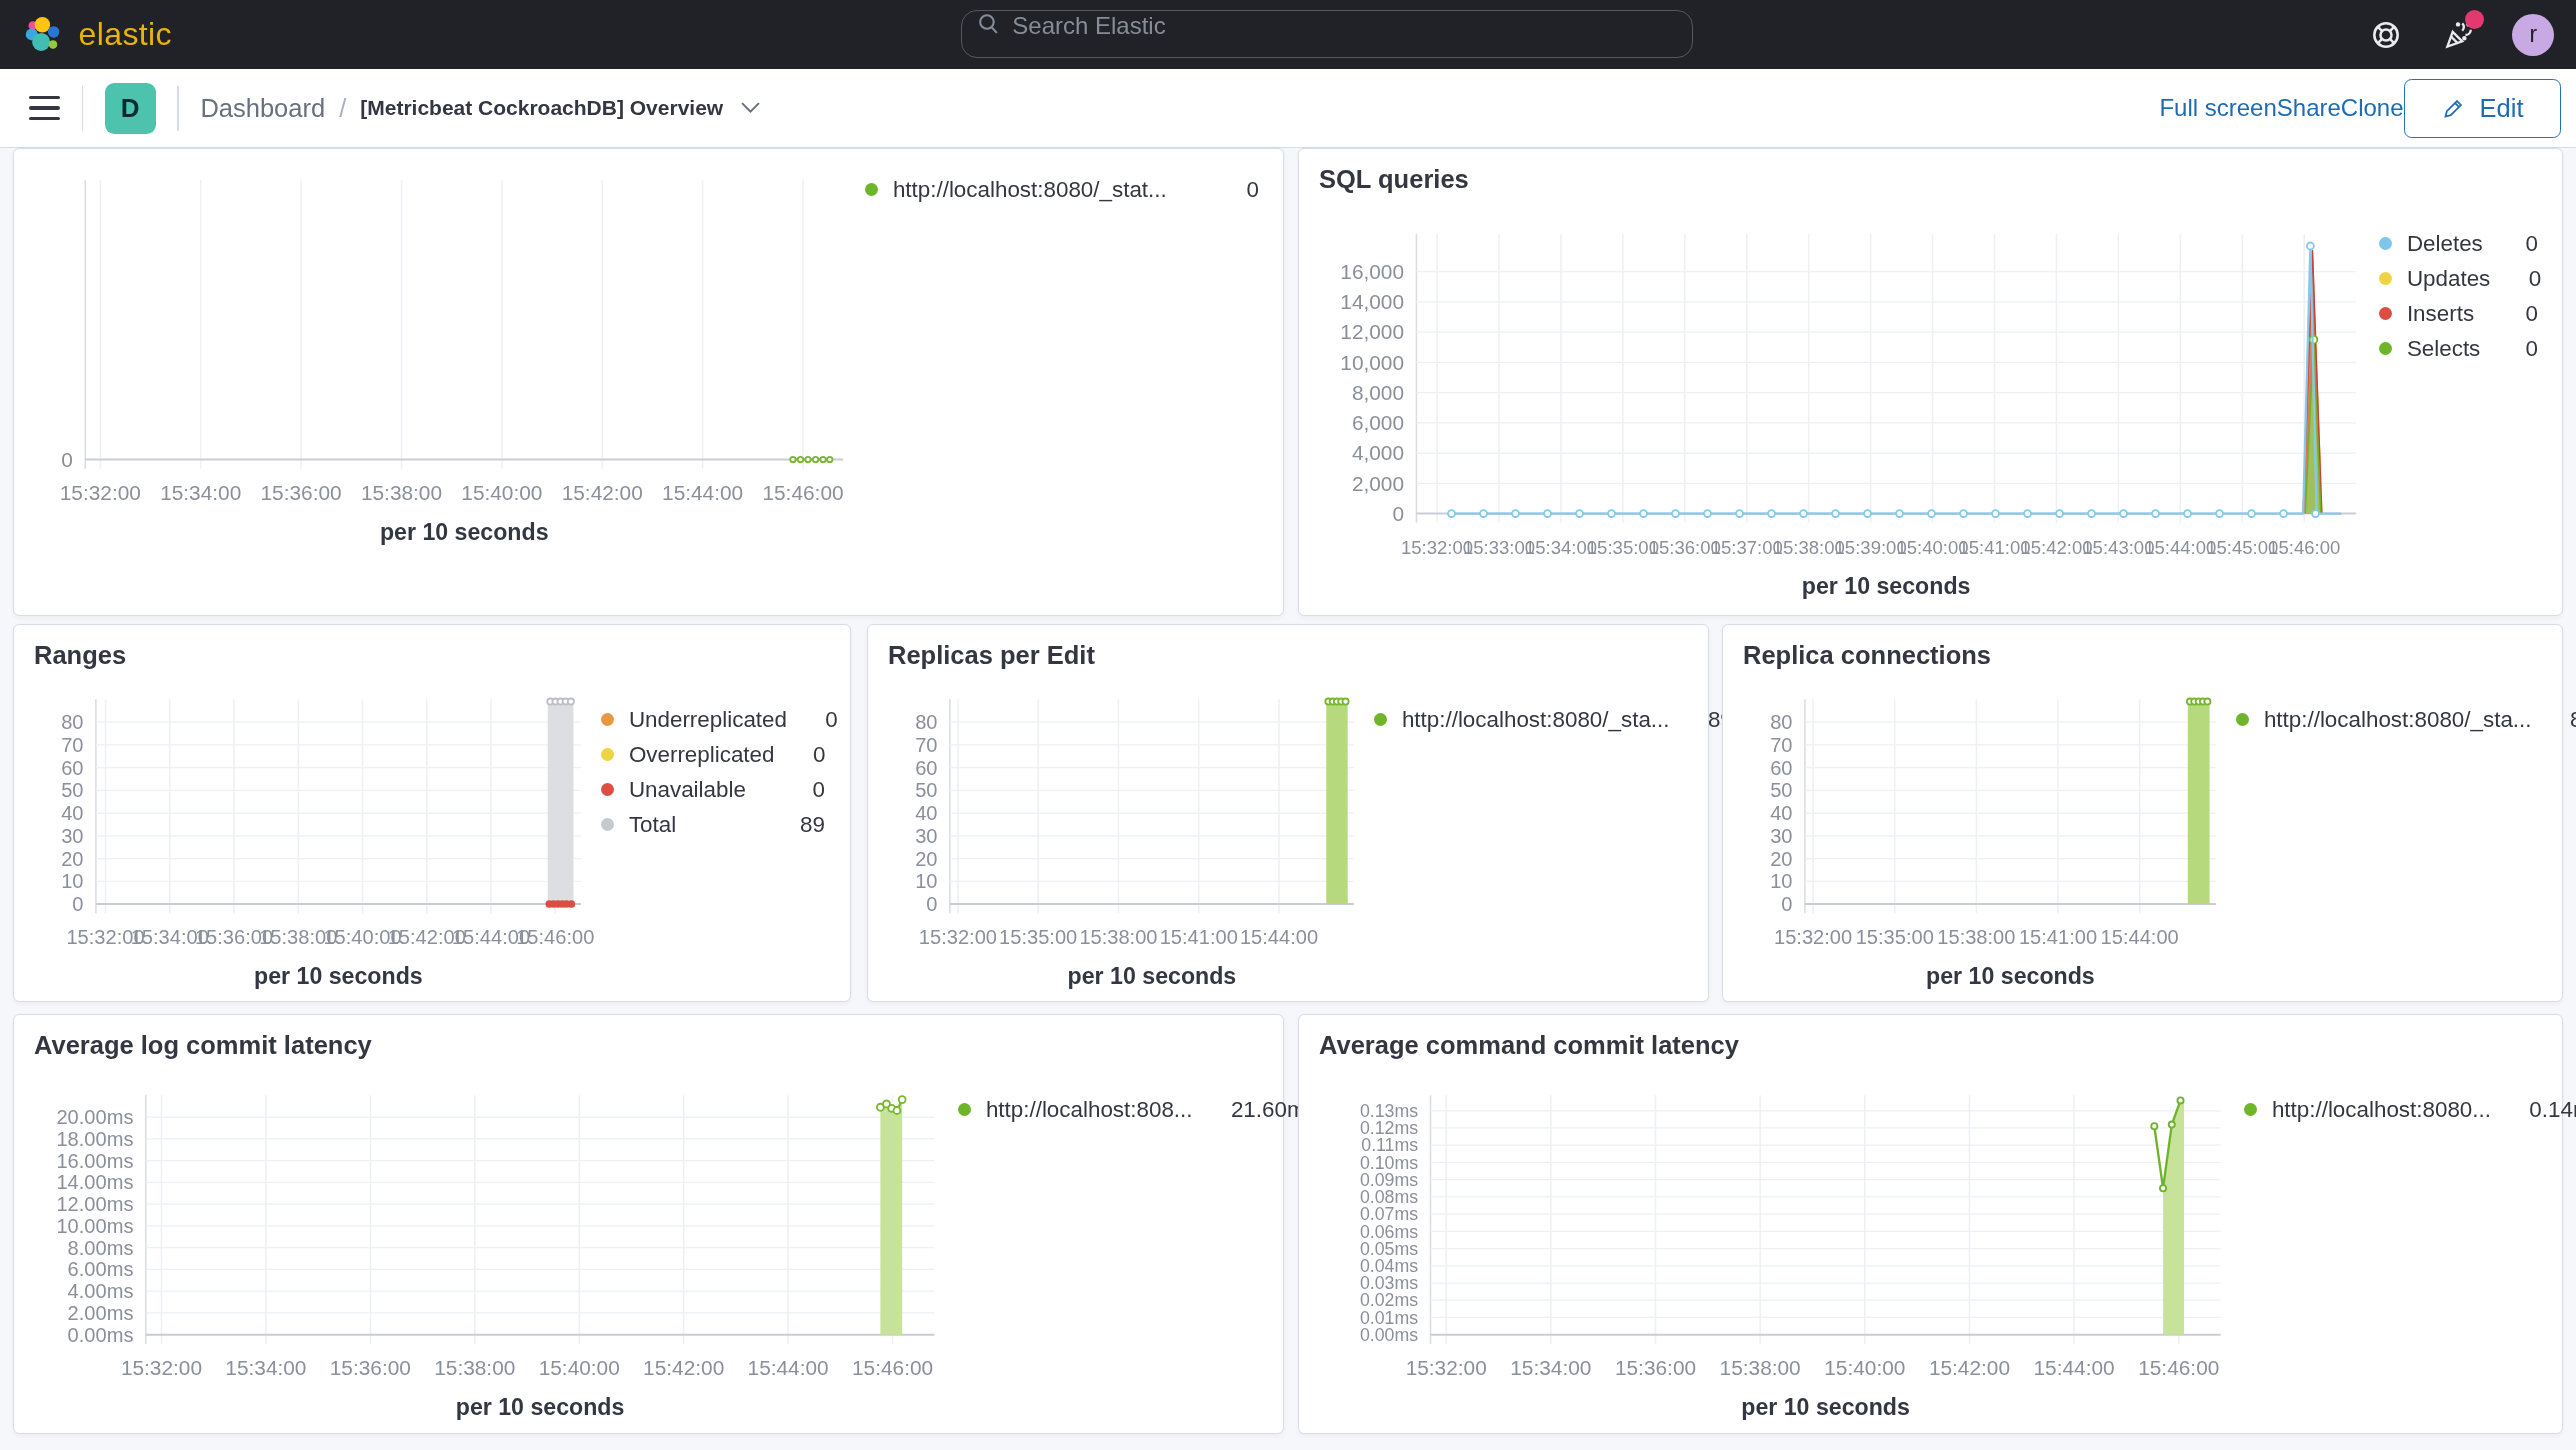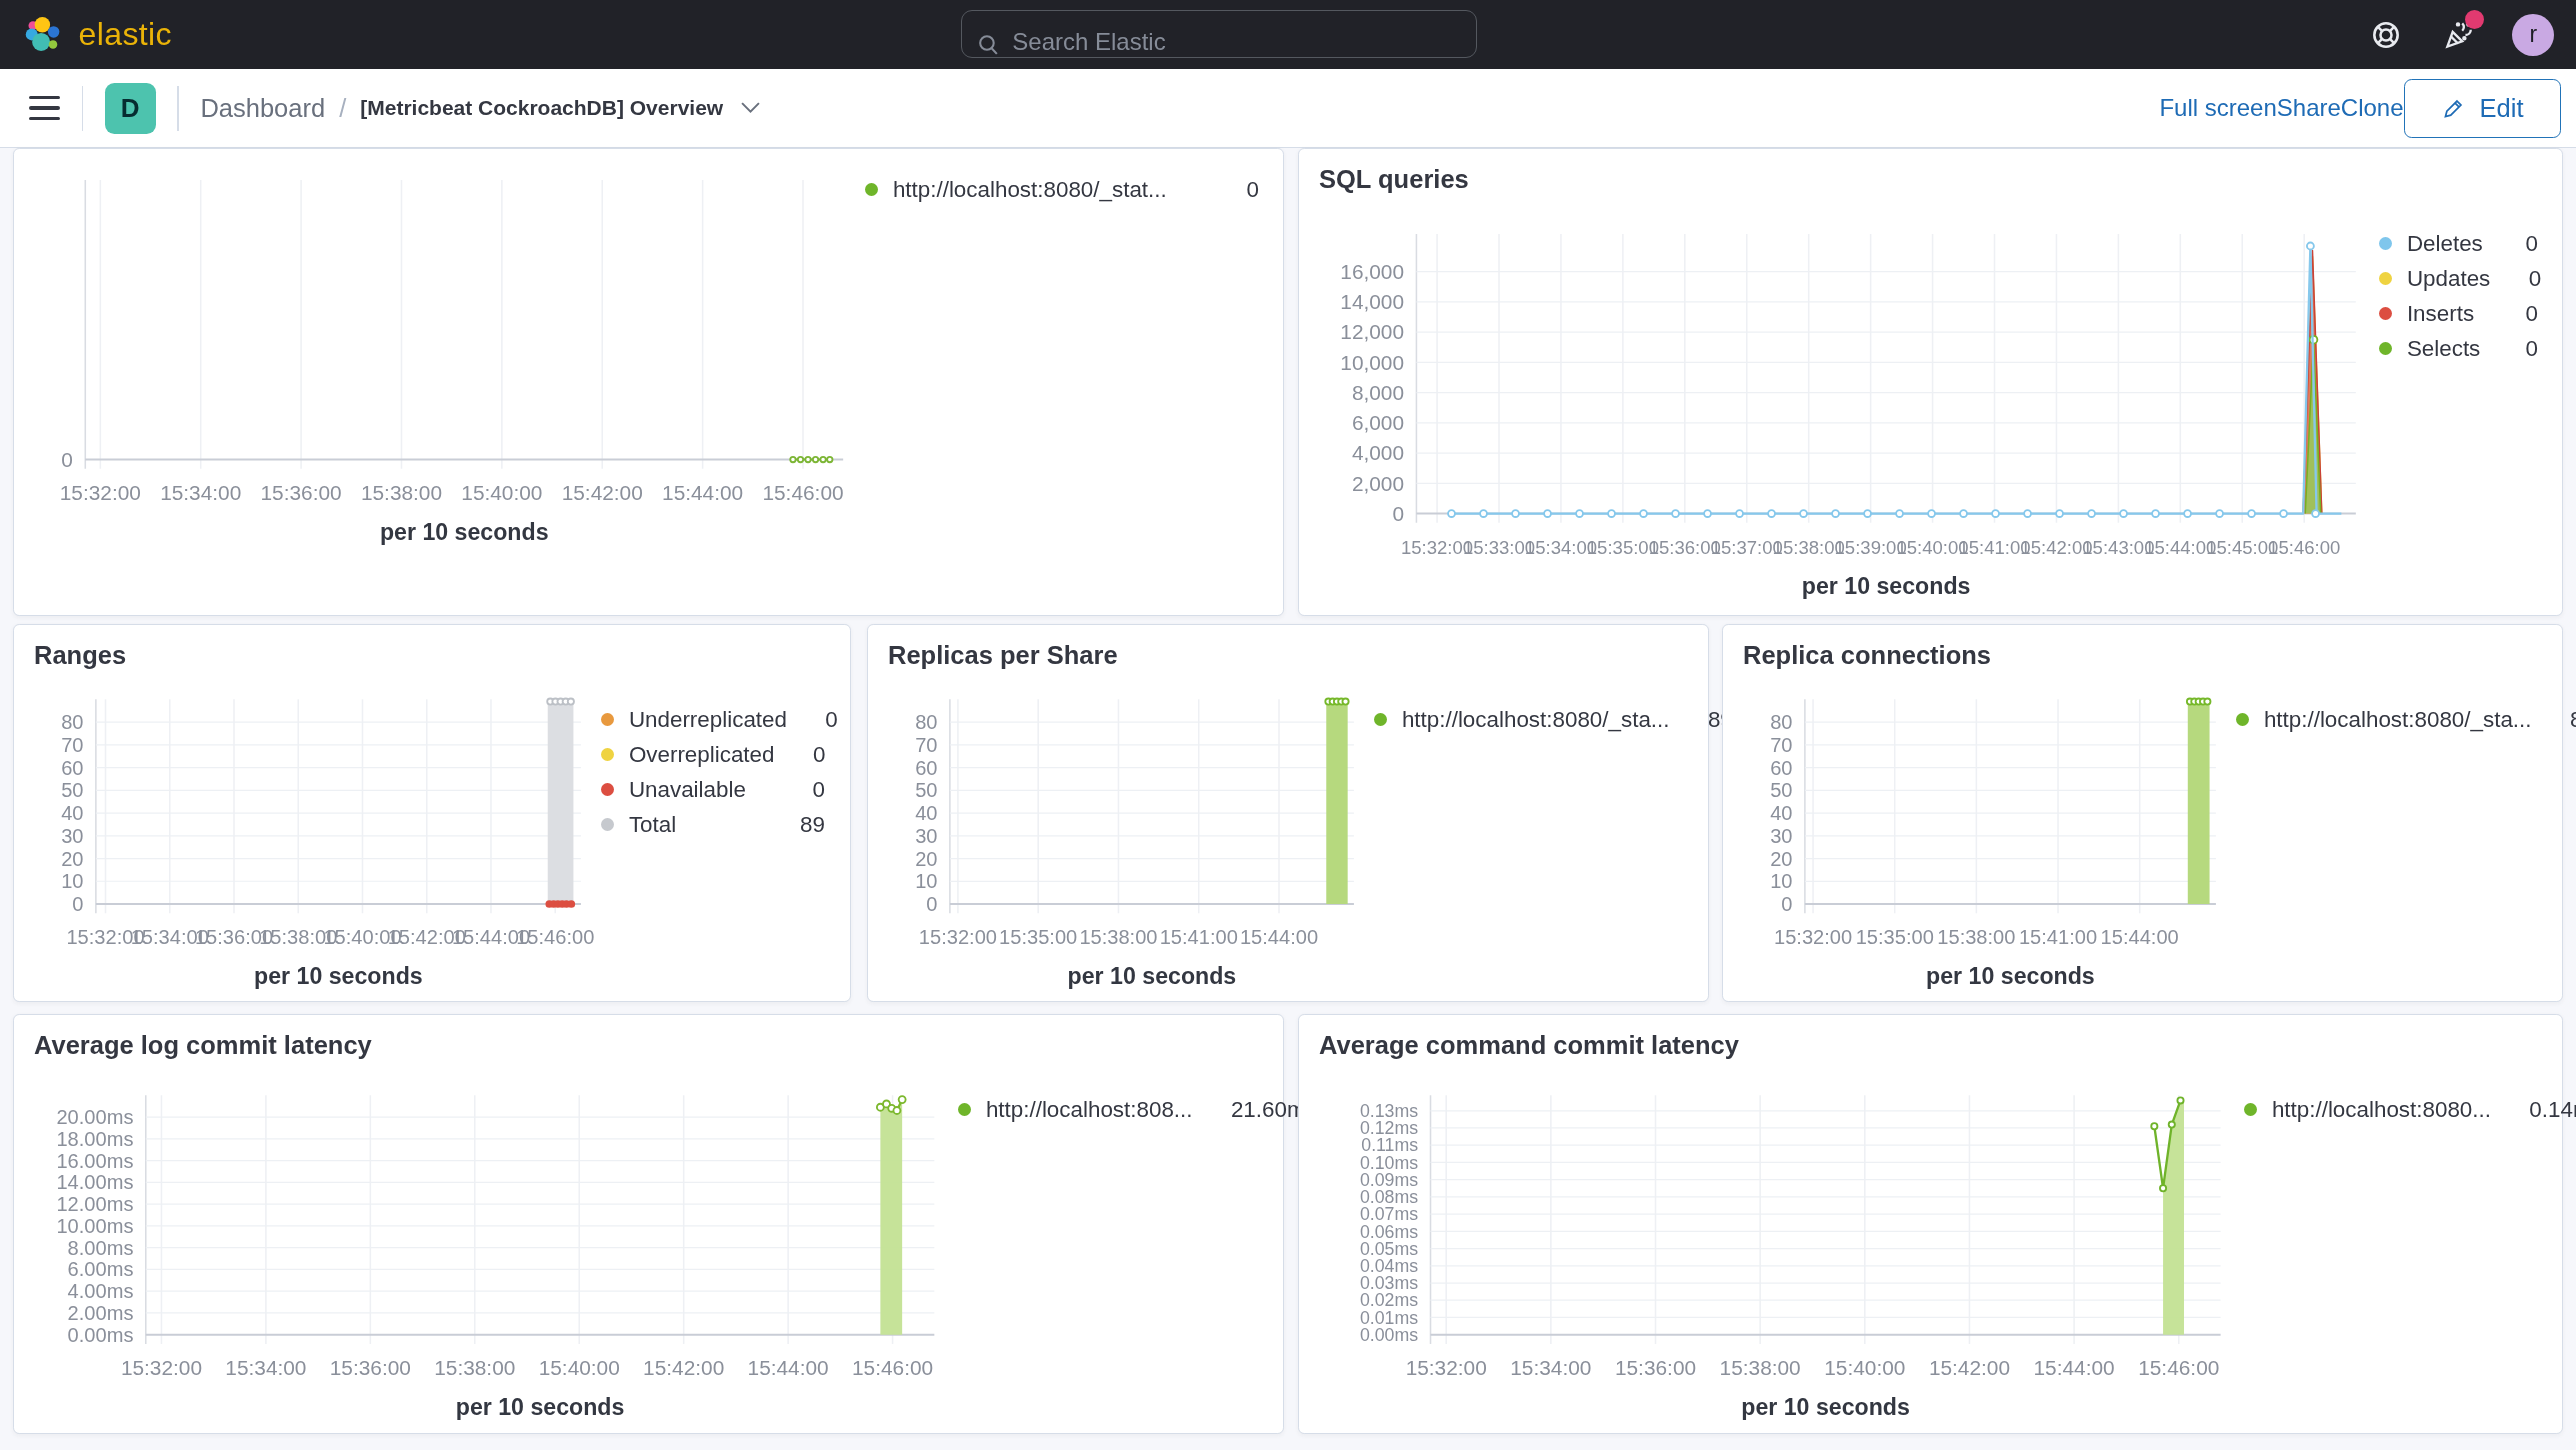--- a/index.html
+++ b/index.html
@@ -13,7 +13,7 @@
   .topbar{position:absolute;left:0;top:0;width:2576px;height:69px;background:#212228;display:flex;align-items:center;}
   .brand{display:flex;align-items:center;gap:15.5px;margin-left:23px;}
   .brand-text{color:#eab308;font-size:32px;font-weight:400;letter-spacing:0.4px;}
-  .searchbox{position:absolute;left:961px;top:10px;width:516px;height:48px;border:1.5px solid #54585f;border-radius:11px;display:flex;align-items:flex-end;box-sizing:border-box;padding-left:14px;background:#212228;}
+  .searchbox{position:absolute;left:961px;top:10px;width:732px;height:48px;border:1.5px solid #54585f;border-radius:16px;display:flex;align-items:flex-start;box-sizing:border-box;padding-left:14px;background:#212228;}
   .searchbox input{flex:1;background:transparent;border:none;outline:none;font-size:24px;color:#d8dbe2;margin-left:9.3px;font-family:inherit;}
   ::placeholder{color:#868c98;opacity:1;}
   .top-icons{position:absolute;right:21.6px;top:0;height:69px;display:flex;align-items:center;gap:36px;}

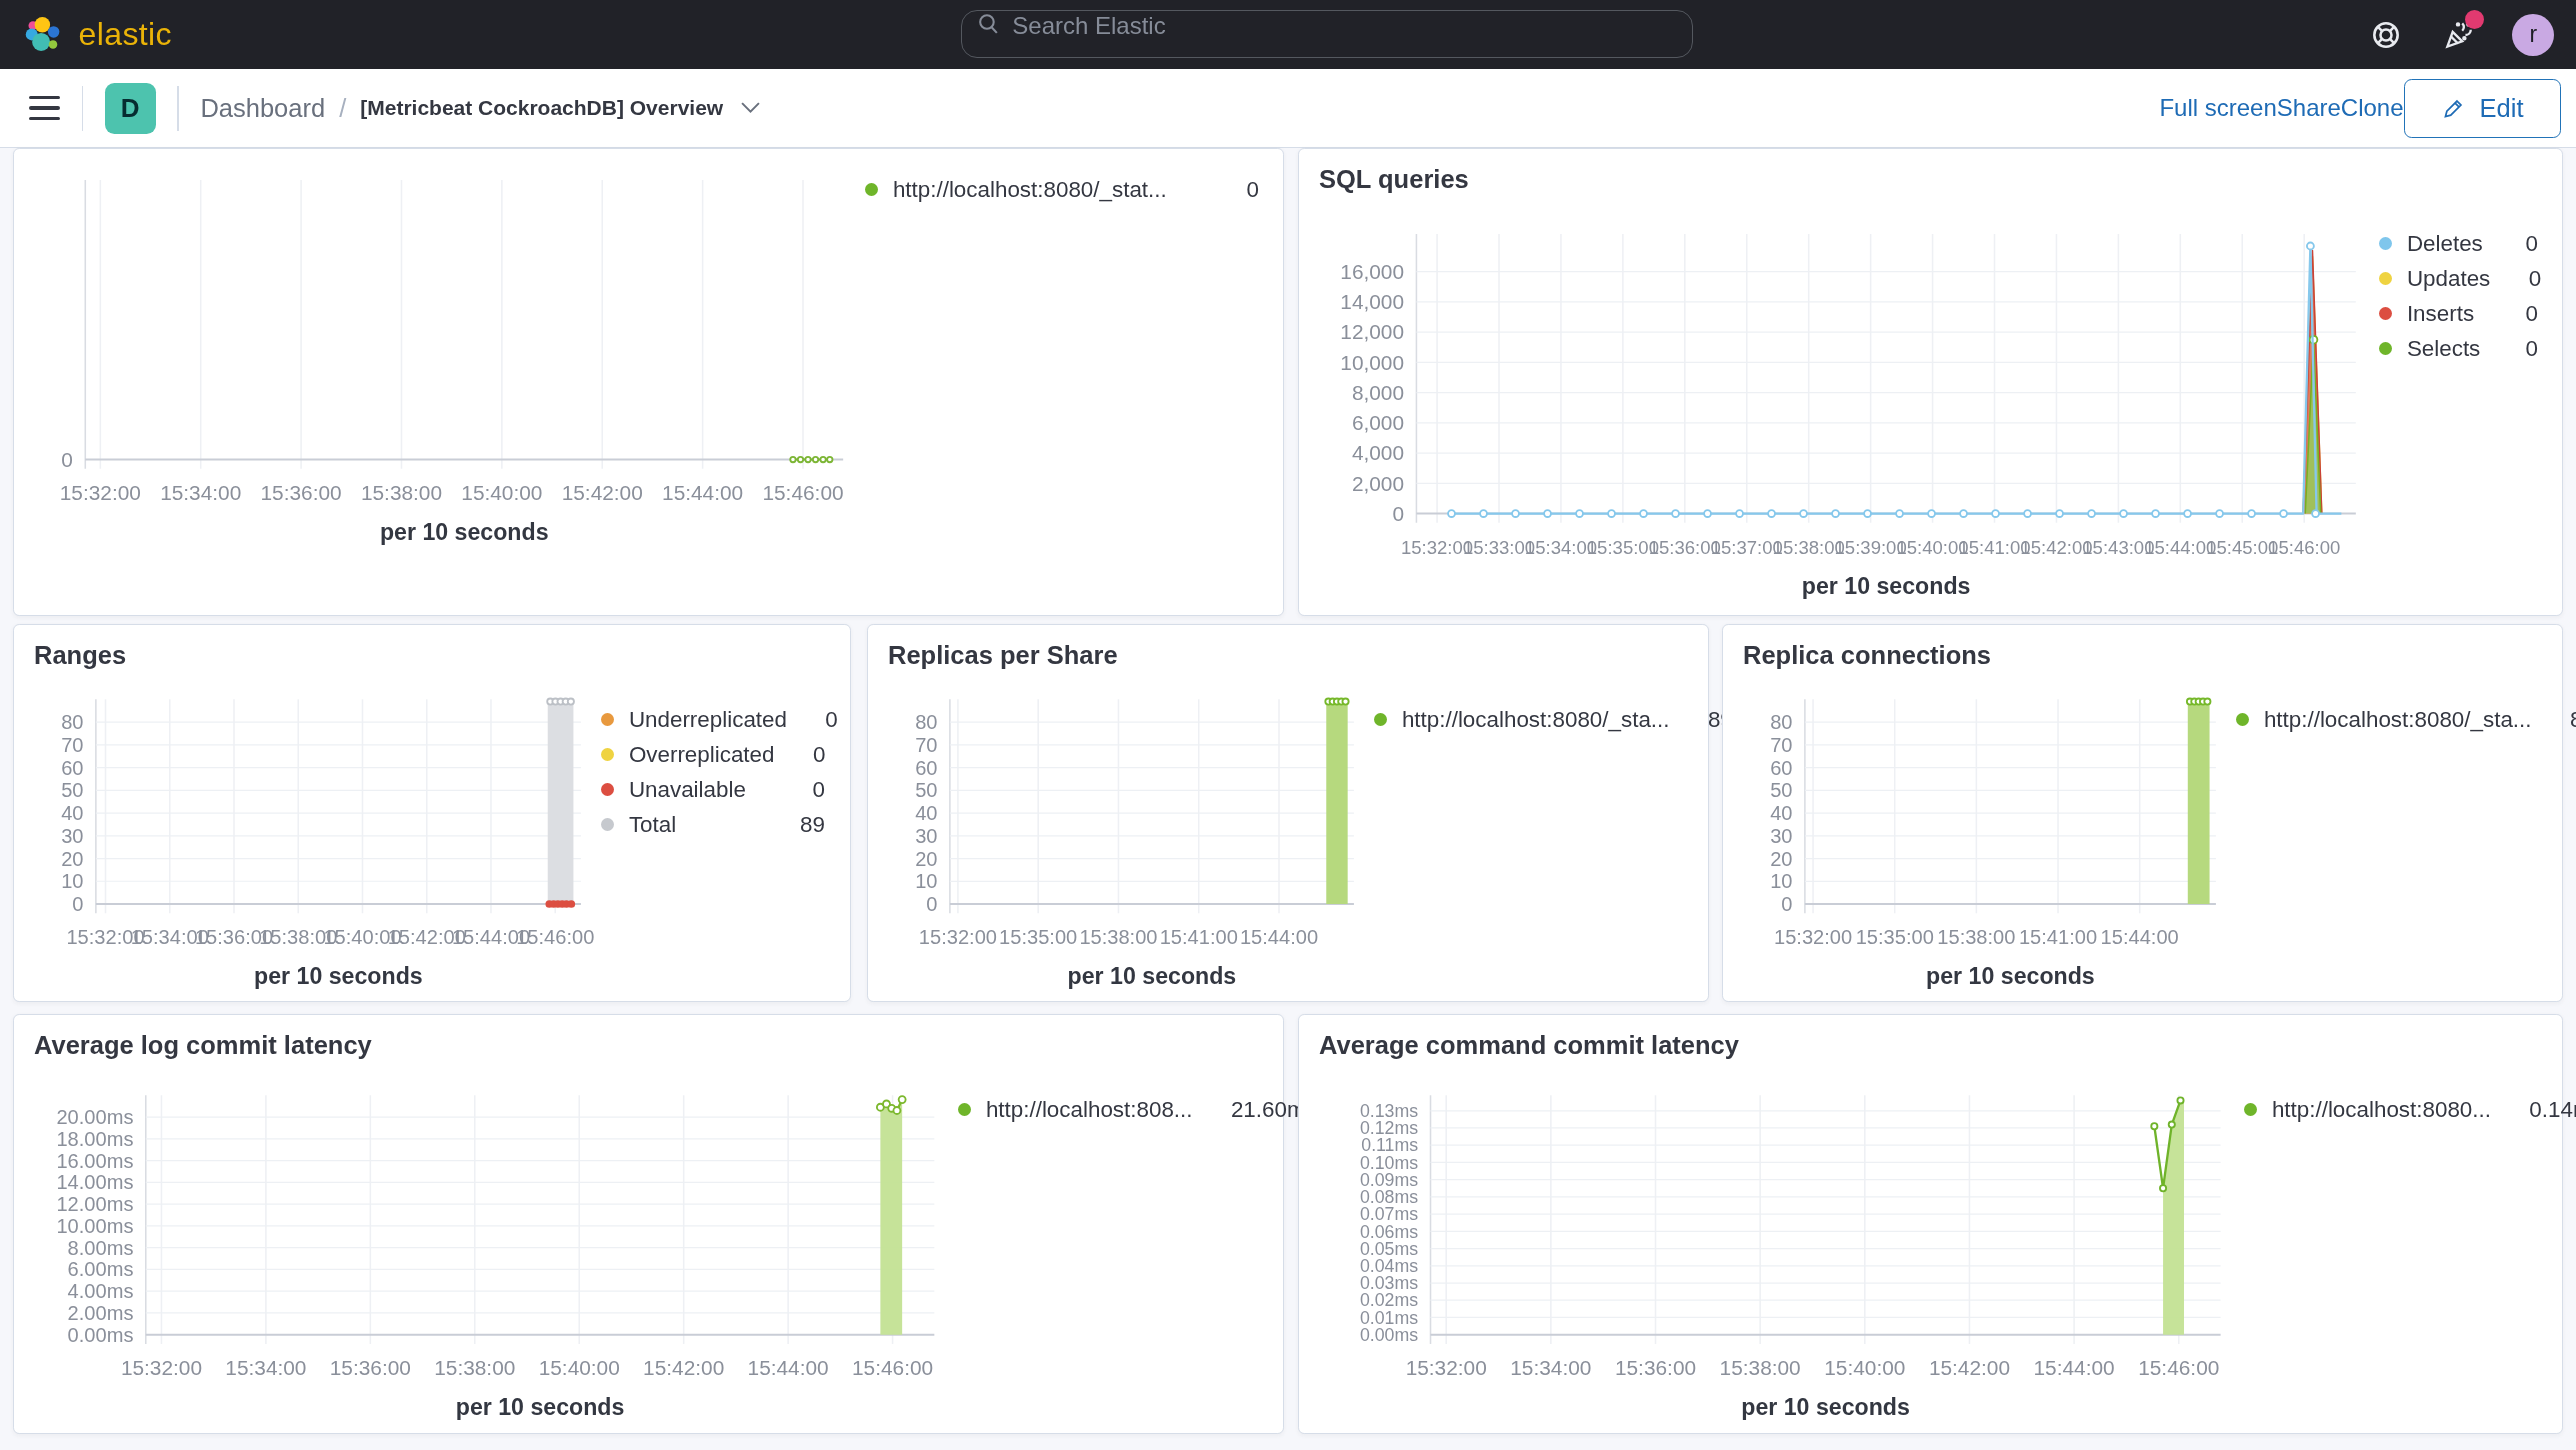--- a/index.html
+++ b/index.html
@@ -384,7 +384,7 @@
       </div>
     </div>
     <div class="panel" style="left: 867px; top: 624px; width: 842px; height: 378px;">
-      <div class="panel-title">Replicas per Share</div>
+      <div class="panel-title">Replicas per Edit</div>
       <div class="panel-body">
         <svg width="506" height="321" viewBox="0 0 655 415" class="chart-svg">
           <g>

